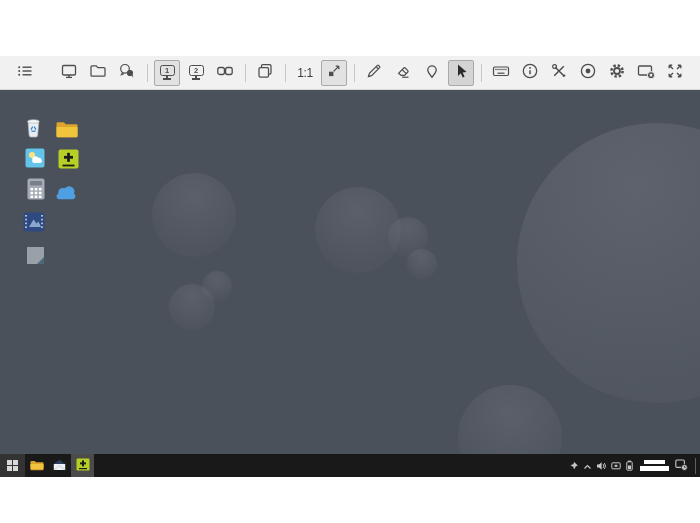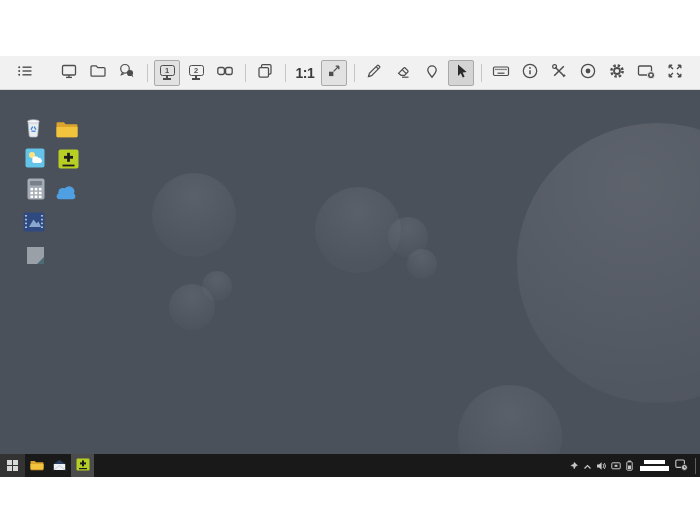--- a/index.html
+++ b/index.html
@@ -16,7 +16,7 @@
   .tb-btn.sel-dark{background:#d4d4d4;border-color:#a9a9a9;}
   .tb-sep{width:1px;height:18px;background:#c6c6c6;margin:0 5px;flex:0 0 auto;}
   .menu-gap{margin-right:17px;}
-  .onetoone{font-size:14px;font-weight:bold;color:#3c3c3c;letter-spacing:-0.4px;}
+  .onetoone{font-size:12px;font-weight:normal;color:#3c3c3c;letter-spacing:-0.4px;}
   .mini-mon{display:flex;flex-direction:column;align-items:center;}
   .mm-screen{width:15px;height:11px;border:1.4px solid #4d4d4d;border-radius:2.5px;
              display:flex;align-items:center;justify-content:center;box-sizing:border-box;}

